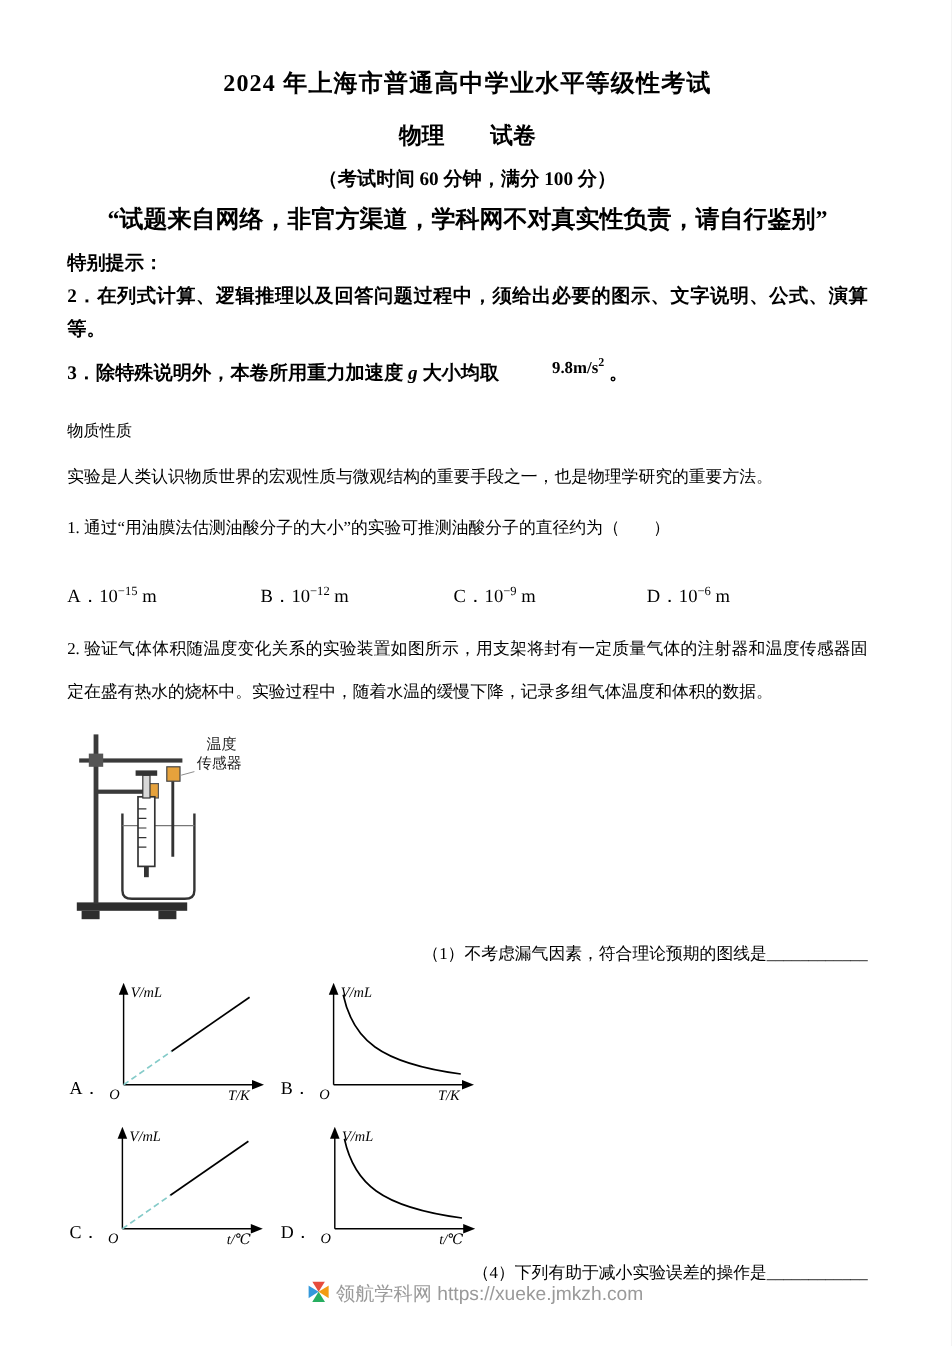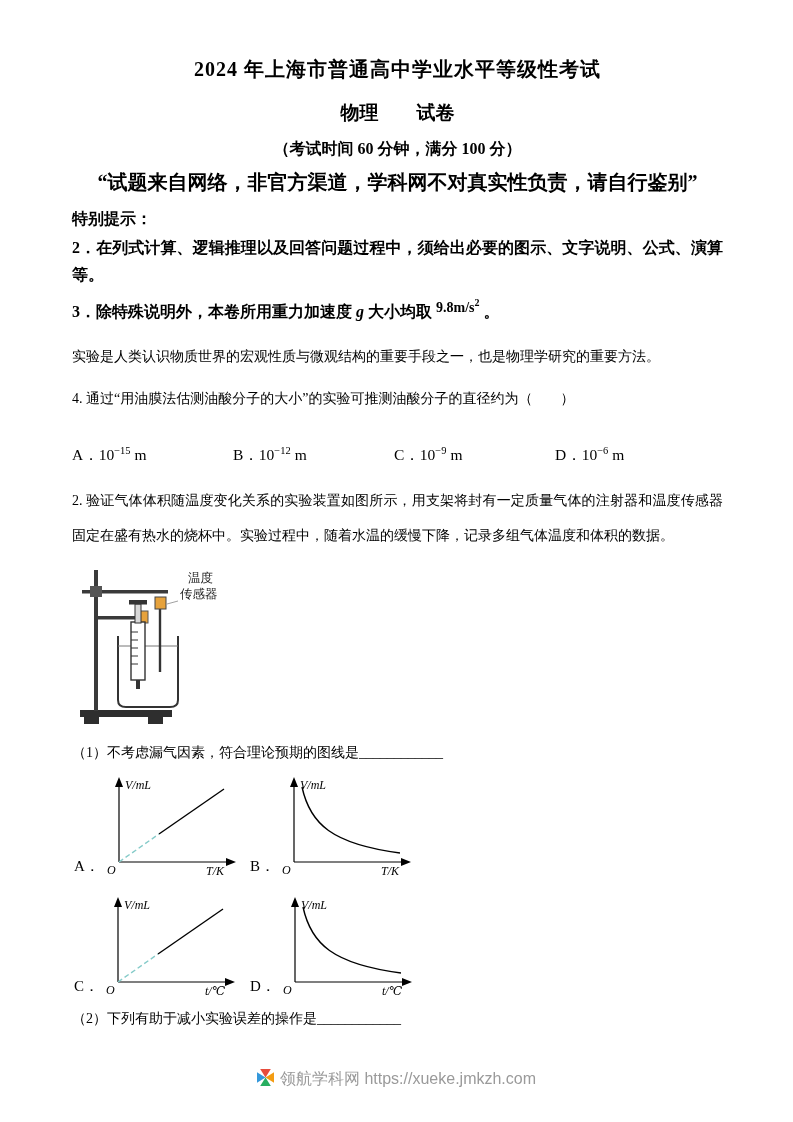--- a/index.html
+++ b/index.html
@@ -9,7 +9,7 @@
     position:relative; overflow:hidden; color:#000;
     font-family:"Liberation Serif","DejaVu Serif",serif;
   }
-  .content { padding:56px 70px 0 72px; }
+  .content { padding:56px 70px 0 56px; }
   .title { text-align:center; font-size:20px; font-weight:bold; letter-spacing:1px; }
   .subject { text-align:center; font-size:19px; font-weight:bold; margin-top:17px; }
   .meta { text-align:center; font-size:16px; font-weight:bold; margin-top:13px; }

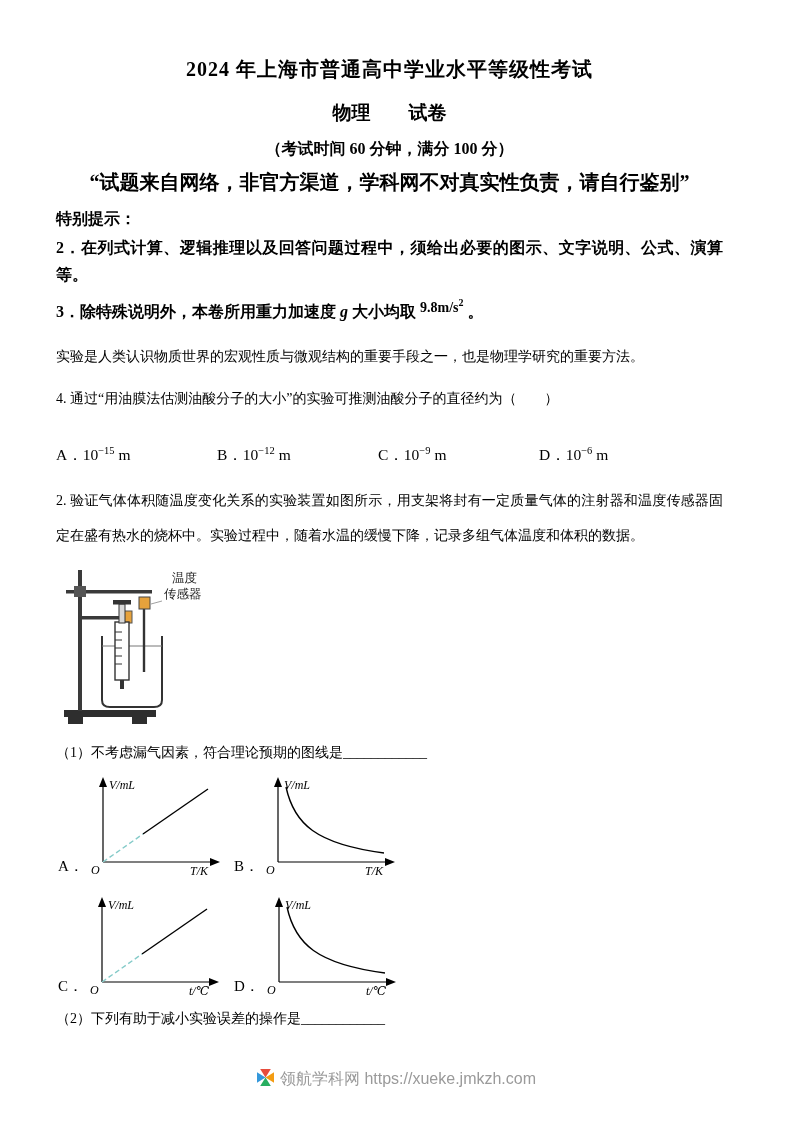--- a/index.html
+++ b/index.html
@@ -18,7 +18,7 @@
   .notice { font-size:16px; font-weight:bold; line-height:1.68; margin-top:5px; text-align:justify; }
   .notice.n3 { margin-top:10px; }
   .var-italic { font-style:italic; font-family:"Liberation Serif",serif; }
-  .raised-formula { position:relative; top:-5px; font-size:14px; font-weight:bold; }
+  .raised-formula { position:relative; top:-5px; font-size:14px; font-weight:bold;margin-left:40px; }
   .raised-formula sup { font-size:10px; }
   .section-label { font-size:13.5px; margin-top:24px; }
   .body-text { font-size:14px; margin-top:20px; line-height:1.6; }

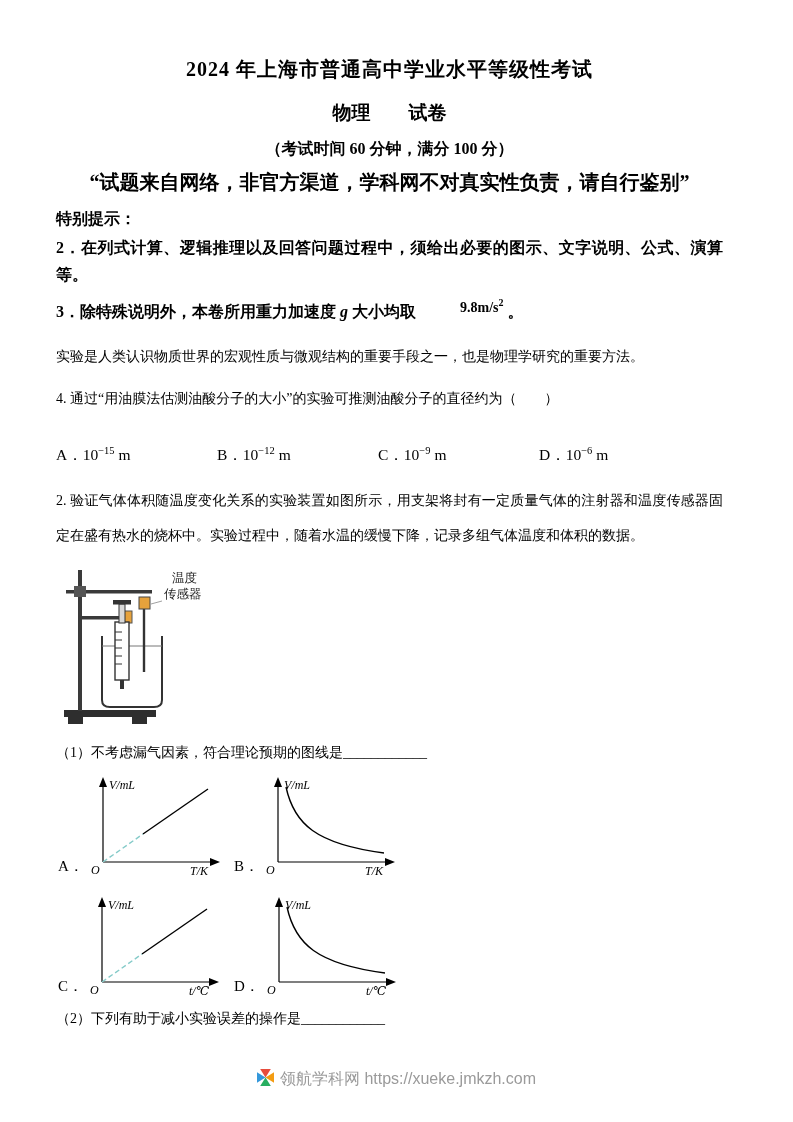--- a/index.html
+++ b/index.html
@@ -55,6 +55,7 @@
     <div class="notice">2．在列式计算、逻辑推理以及回答问题过程中，须给出必要的图示、文字说明、公式、演算等。</div>
     <div class="notice n3"><span>3．除特殊说明外，本卷所用重力加速度 </span><span class="var-italic">g</span><span> 大小均取 </span><span class="raised-formula"><span>9.8m/s</span><sup>2</sup></span><span> 。</span></div>
 
+    <div class="section-label">物质性质</div>
     <div class="body-text">实验是人类认识物质世界的宏观性质与微观结构的重要手段之一，也是物理学研究的重要方法。</div>
 
     <div class="body-text">4. 通过“用油膜法估测油酸分子的大小”的实验可推测油酸分子的直径约为（　　）</div>

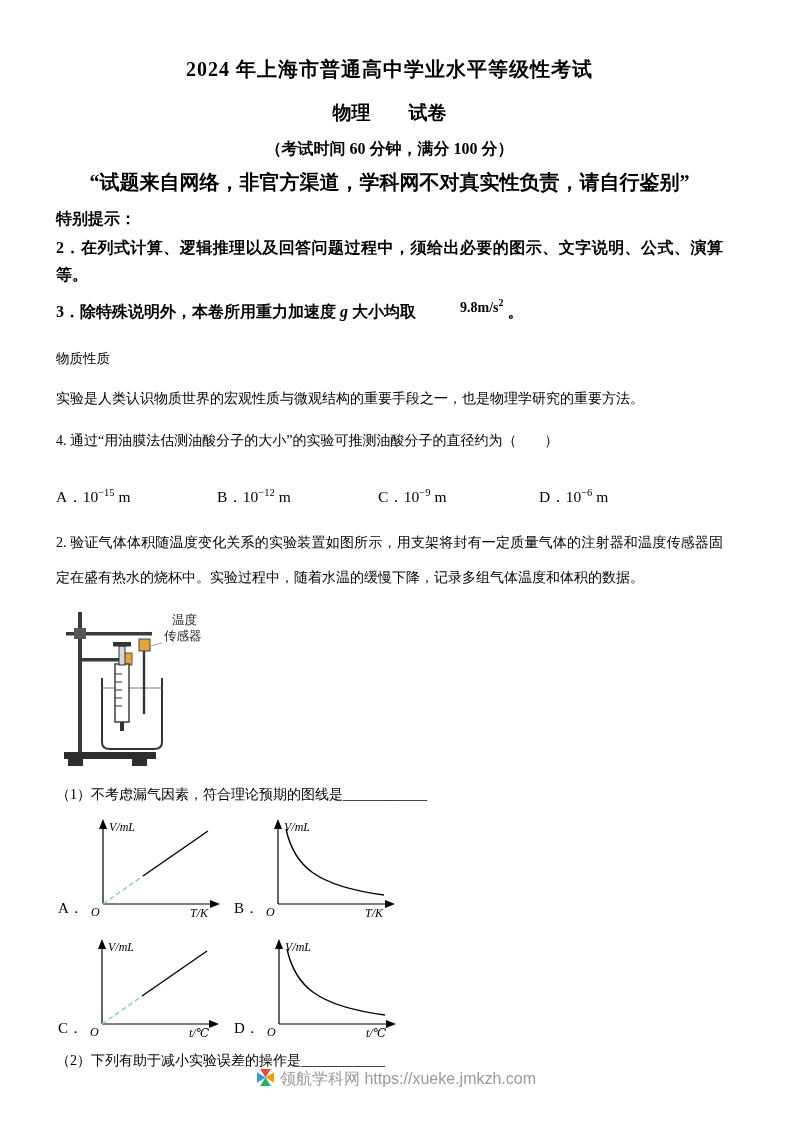--- a/index.html
+++ b/index.html
@@ -58,7 +58,7 @@
     <div class="section-label">物质性质</div>
     <div class="body-text">实验是人类认识物质世界的宏观性质与微观结构的重要手段之一，也是物理学研究的重要方法。</div>
 
-    <div class="body-text">4. 通过“用油膜法估测油酸分子的大小”的实验可推测油酸分子的直径约为（　　）</div>
+    <div class="body-text">1. 通过“用油膜法估测油酸分子的大小”的实验可推测油酸分子的直径约为（　　）</div>
 
     <div class="q1-options">
       <span class="opt"><span>A．</span><span>10</span><sup>−15</sup><span> m</span></span>

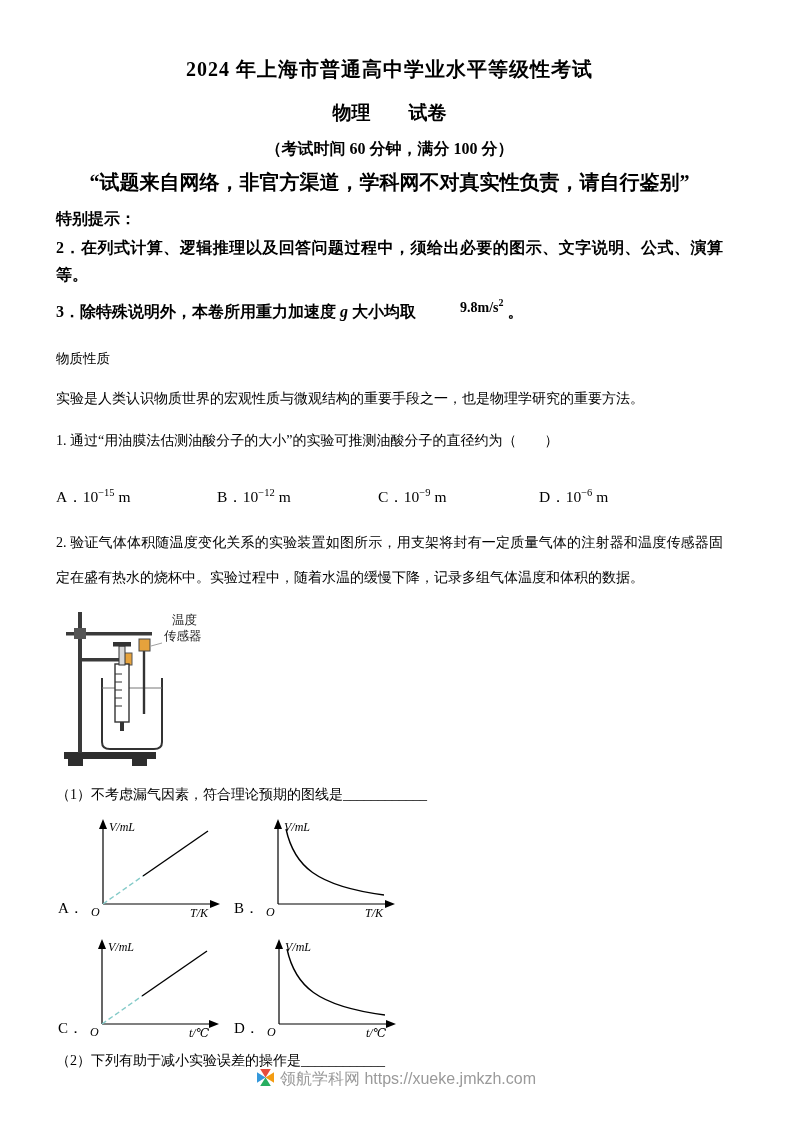--- a/index.html
+++ b/index.html
@@ -28,7 +28,7 @@
   .q1-options sup { font-size:10.5px; }
   .q2-stem { font-size:14px; margin-top:16px; line-height:2.55; text-align:justify; }
   .apparatus-wrap { margin-top:10px; margin-left:4px; position:relative; width:230px; height:168px; }
-  .sub-question { font-size:14px; margin-top:12px; }
+  .sub-question { font-size:14px; margin-top:12px;text-align:right; }
   .graph-grid { display:grid; grid-template-columns:176px 176px; row-gap:16px; margin-top:12px; margin-left:2px; }
   .graph-cell { display:flex; align-items:flex-end; gap:3px; }
   .graph-letter { font-size:15px; line-height:1; padding-bottom:4px; }

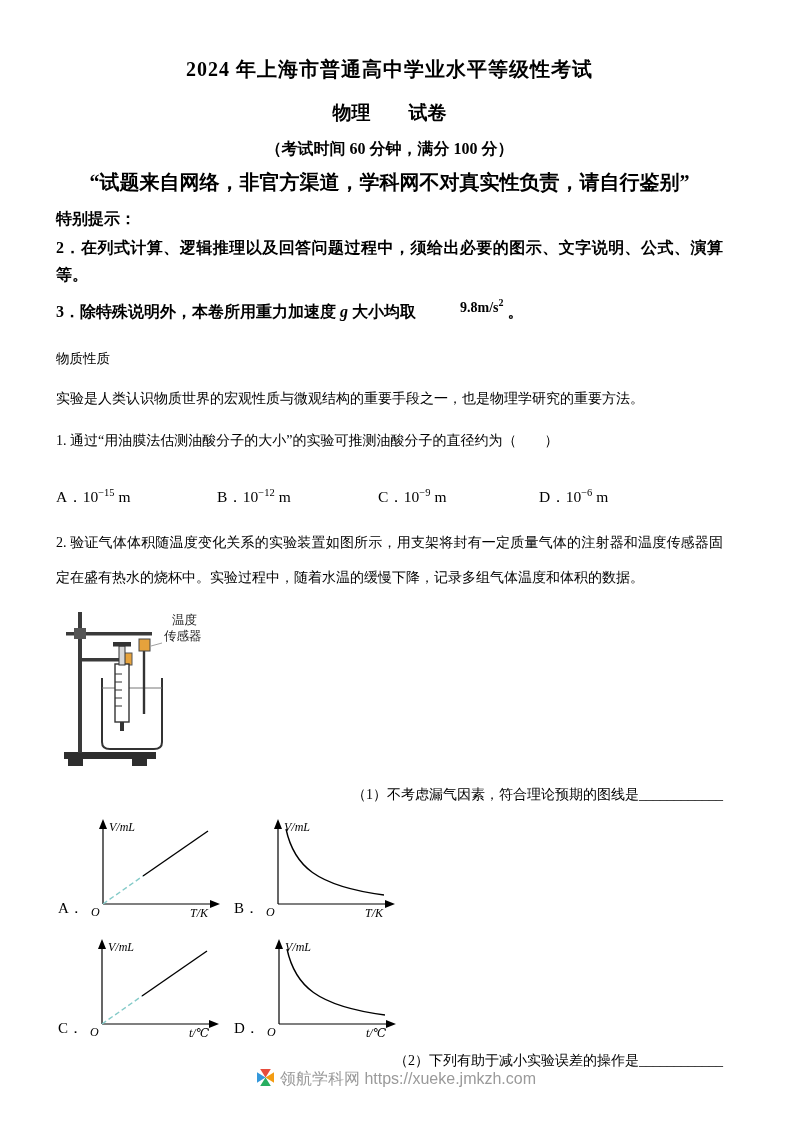--- a/index.html
+++ b/index.html
@@ -170,7 +170,7 @@
 
     </div>
 
-    <div class="sub-question">（2）下列有助于减小实验误差的操作是____________</div>
+    <div class="sub-question">（4）下列有助于减小实验误差的操作是____________</div>
 
   </div>
 

